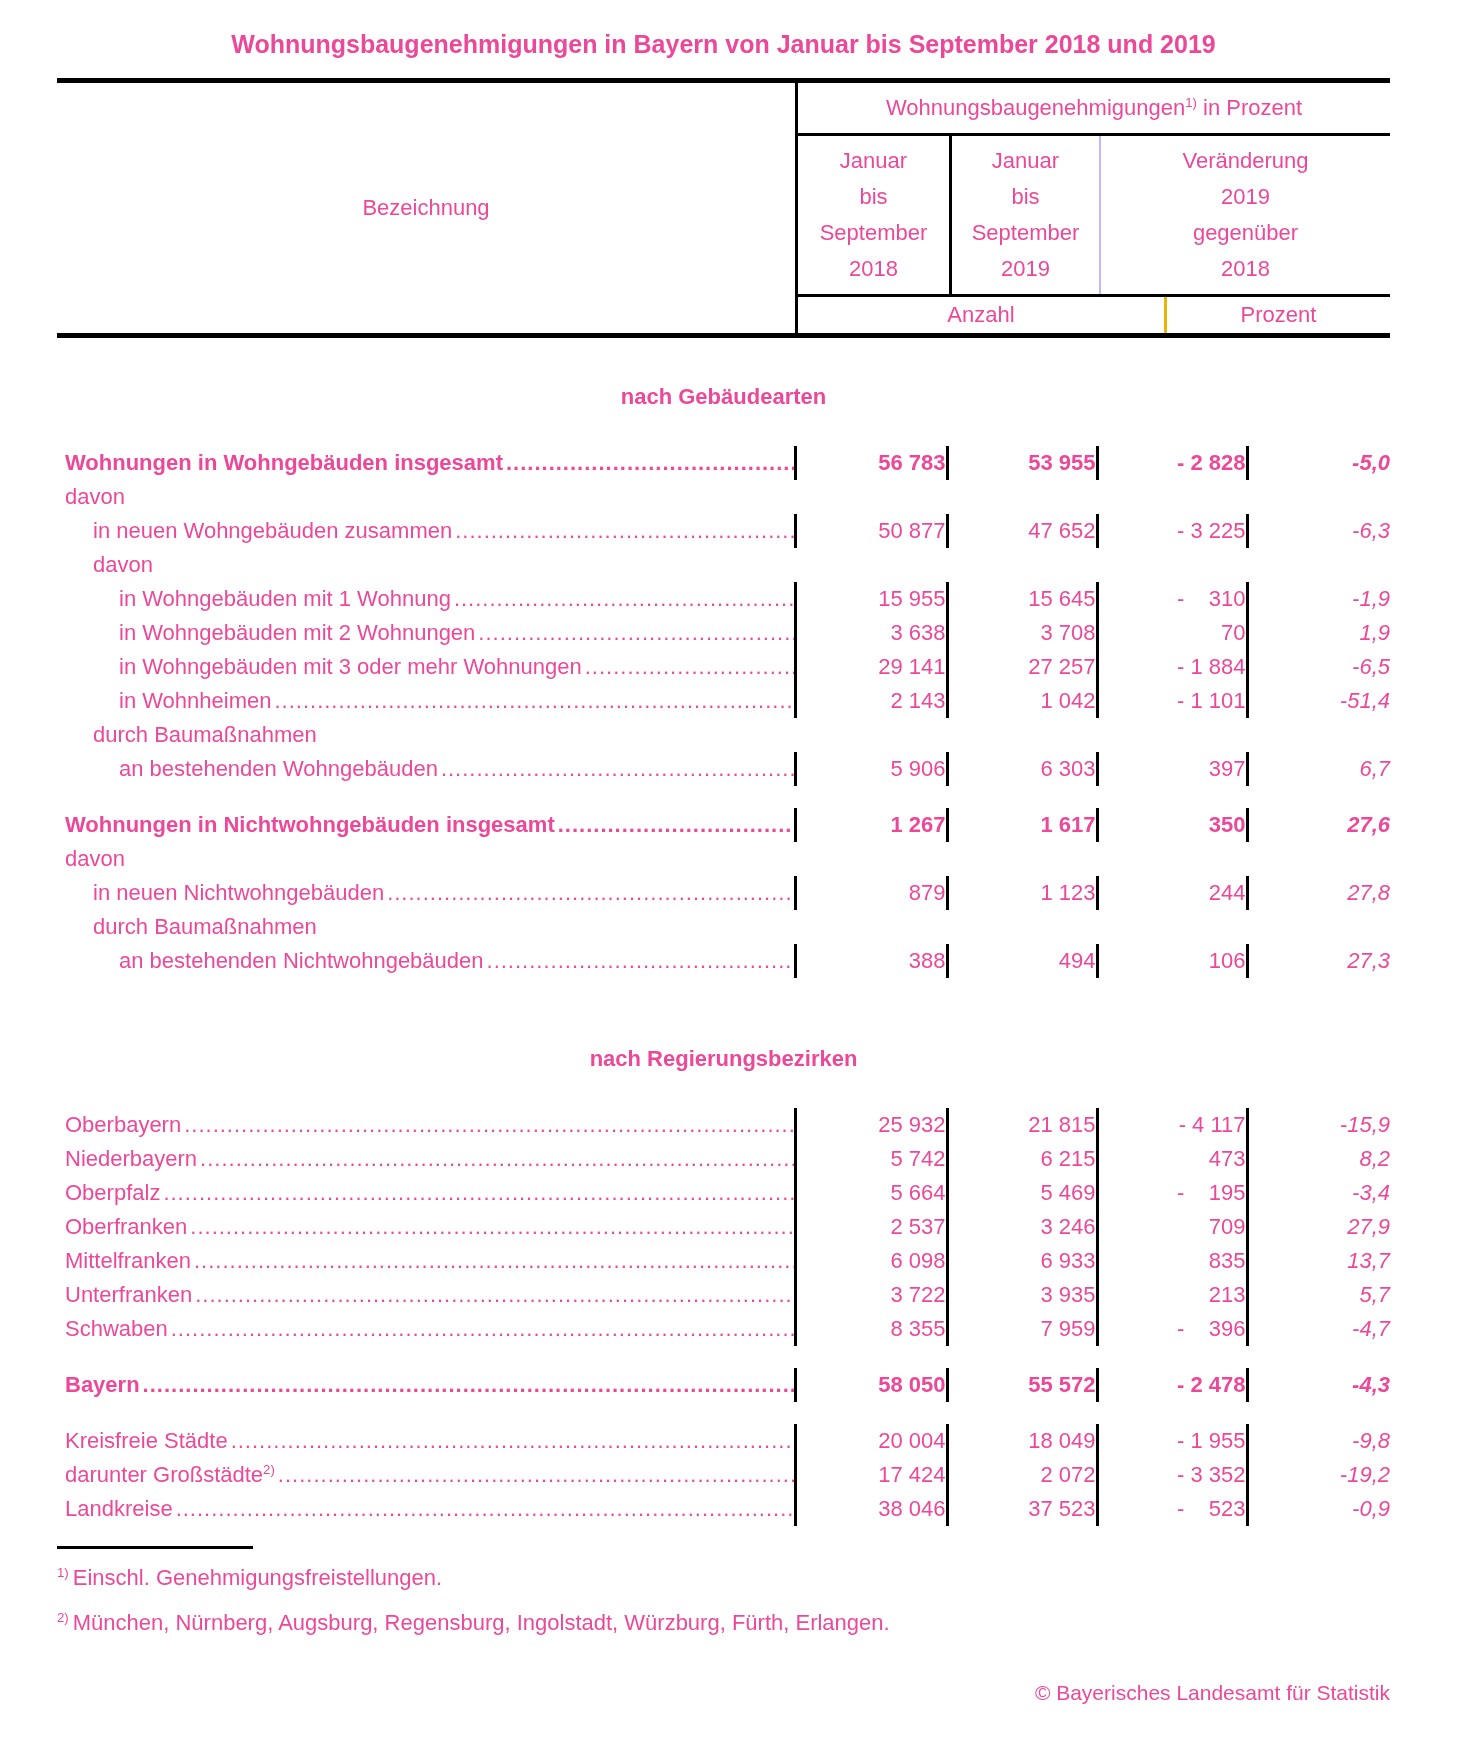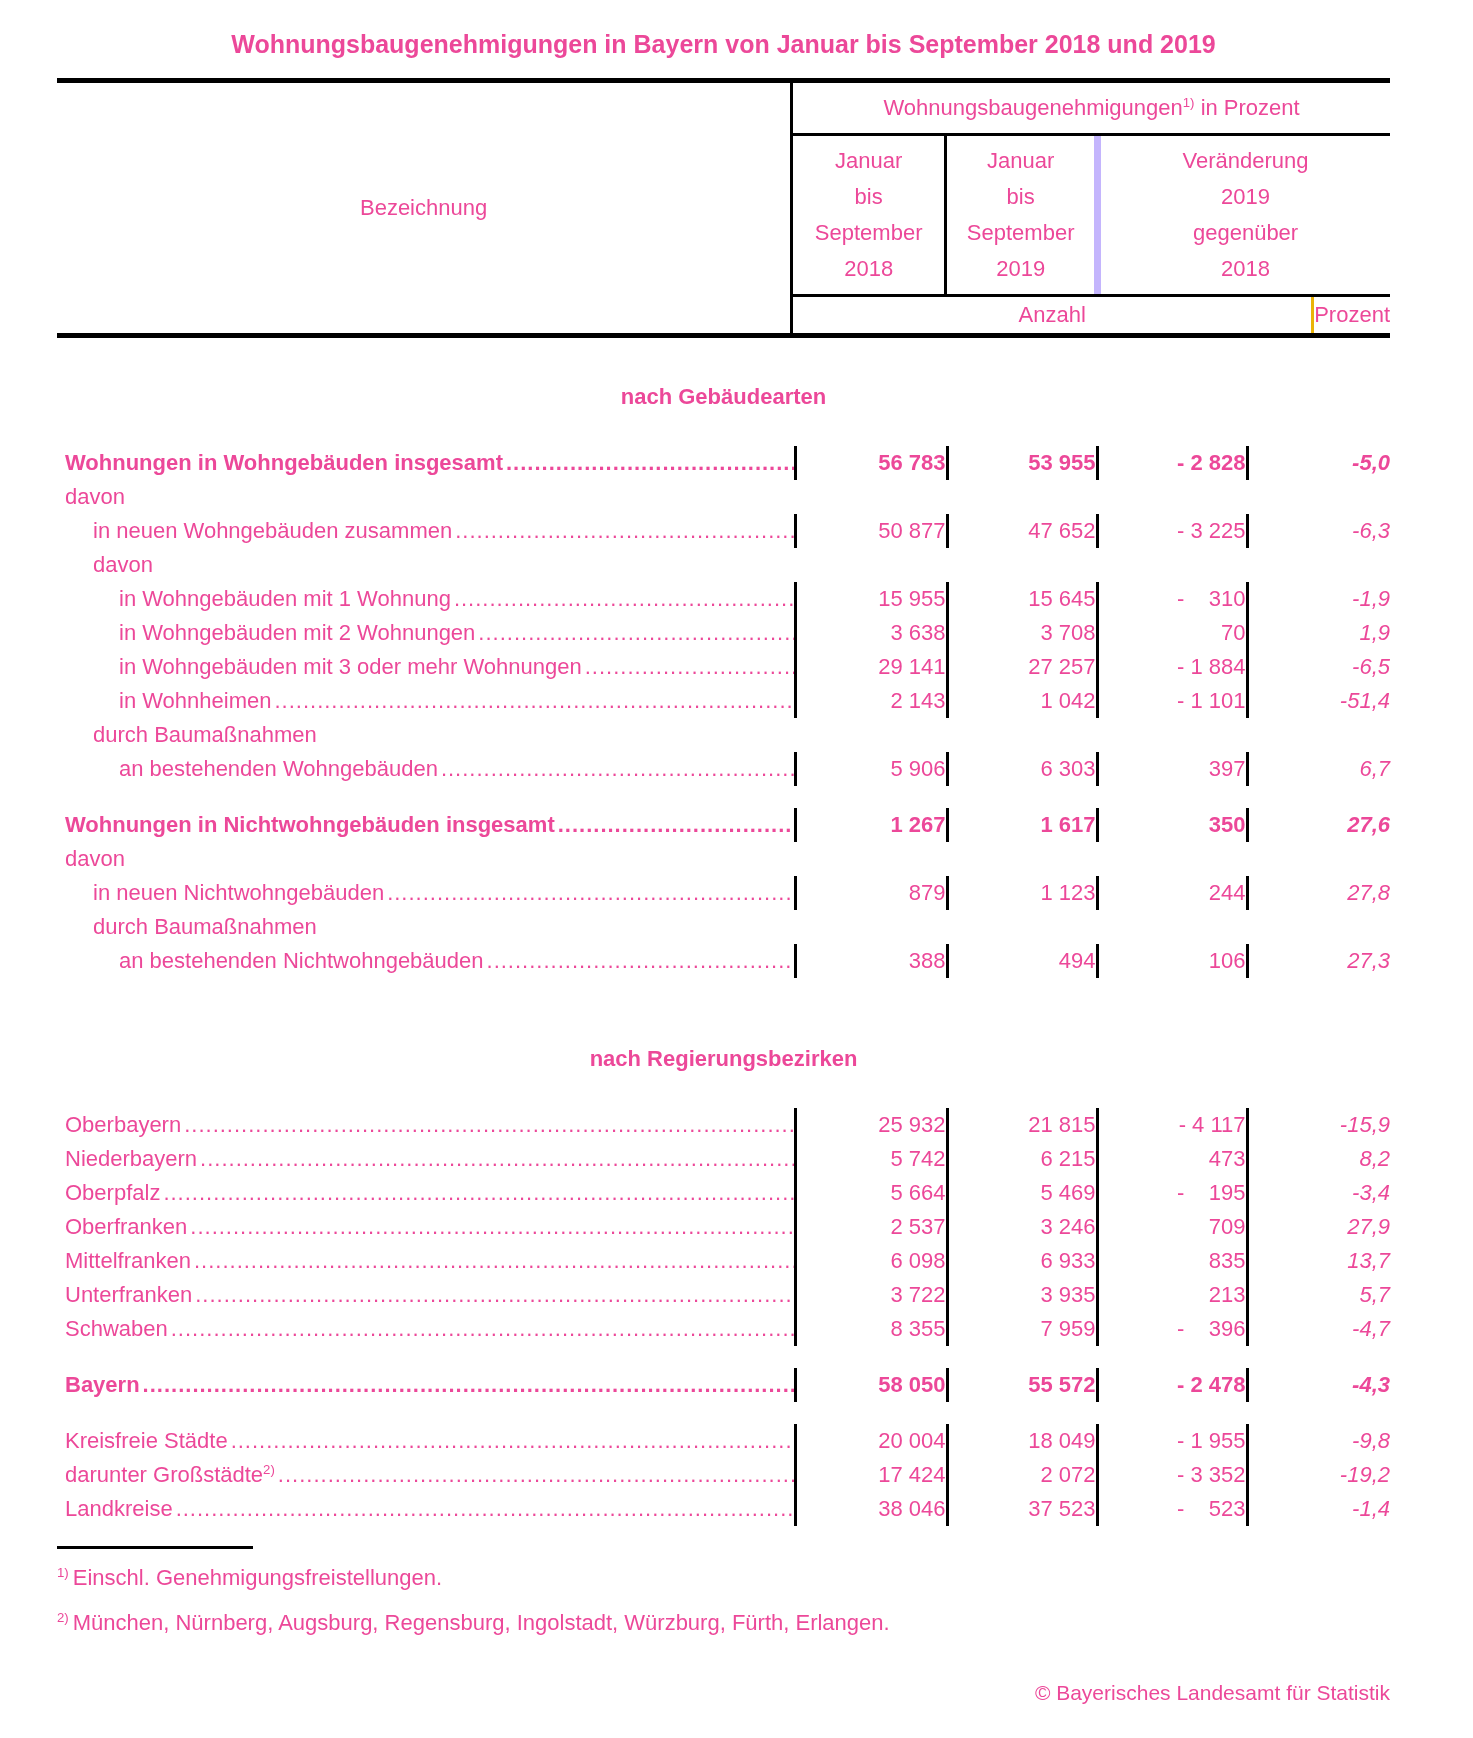--- a/index.html
+++ b/index.html
@@ -35,7 +35,7 @@
   }
   .h-col.c2018 { width:151px; }
   .h-col.c2019 { width:150px; border-left:3px solid #000; }
-  .h-col.cchange { flex:1; border-left:7px solid #c4b5fd; }
+  .h-col.cchange { flex:1; border-left:2px solid #c4b5fd; }
   .h-units { display:flex; }
   .h-anzahl { width:518px; text-align:center; padding:5px 0; }
   .h-prozent { flex:1; border-left:3px solid #eab308; text-align:center; padding:5px 0; }

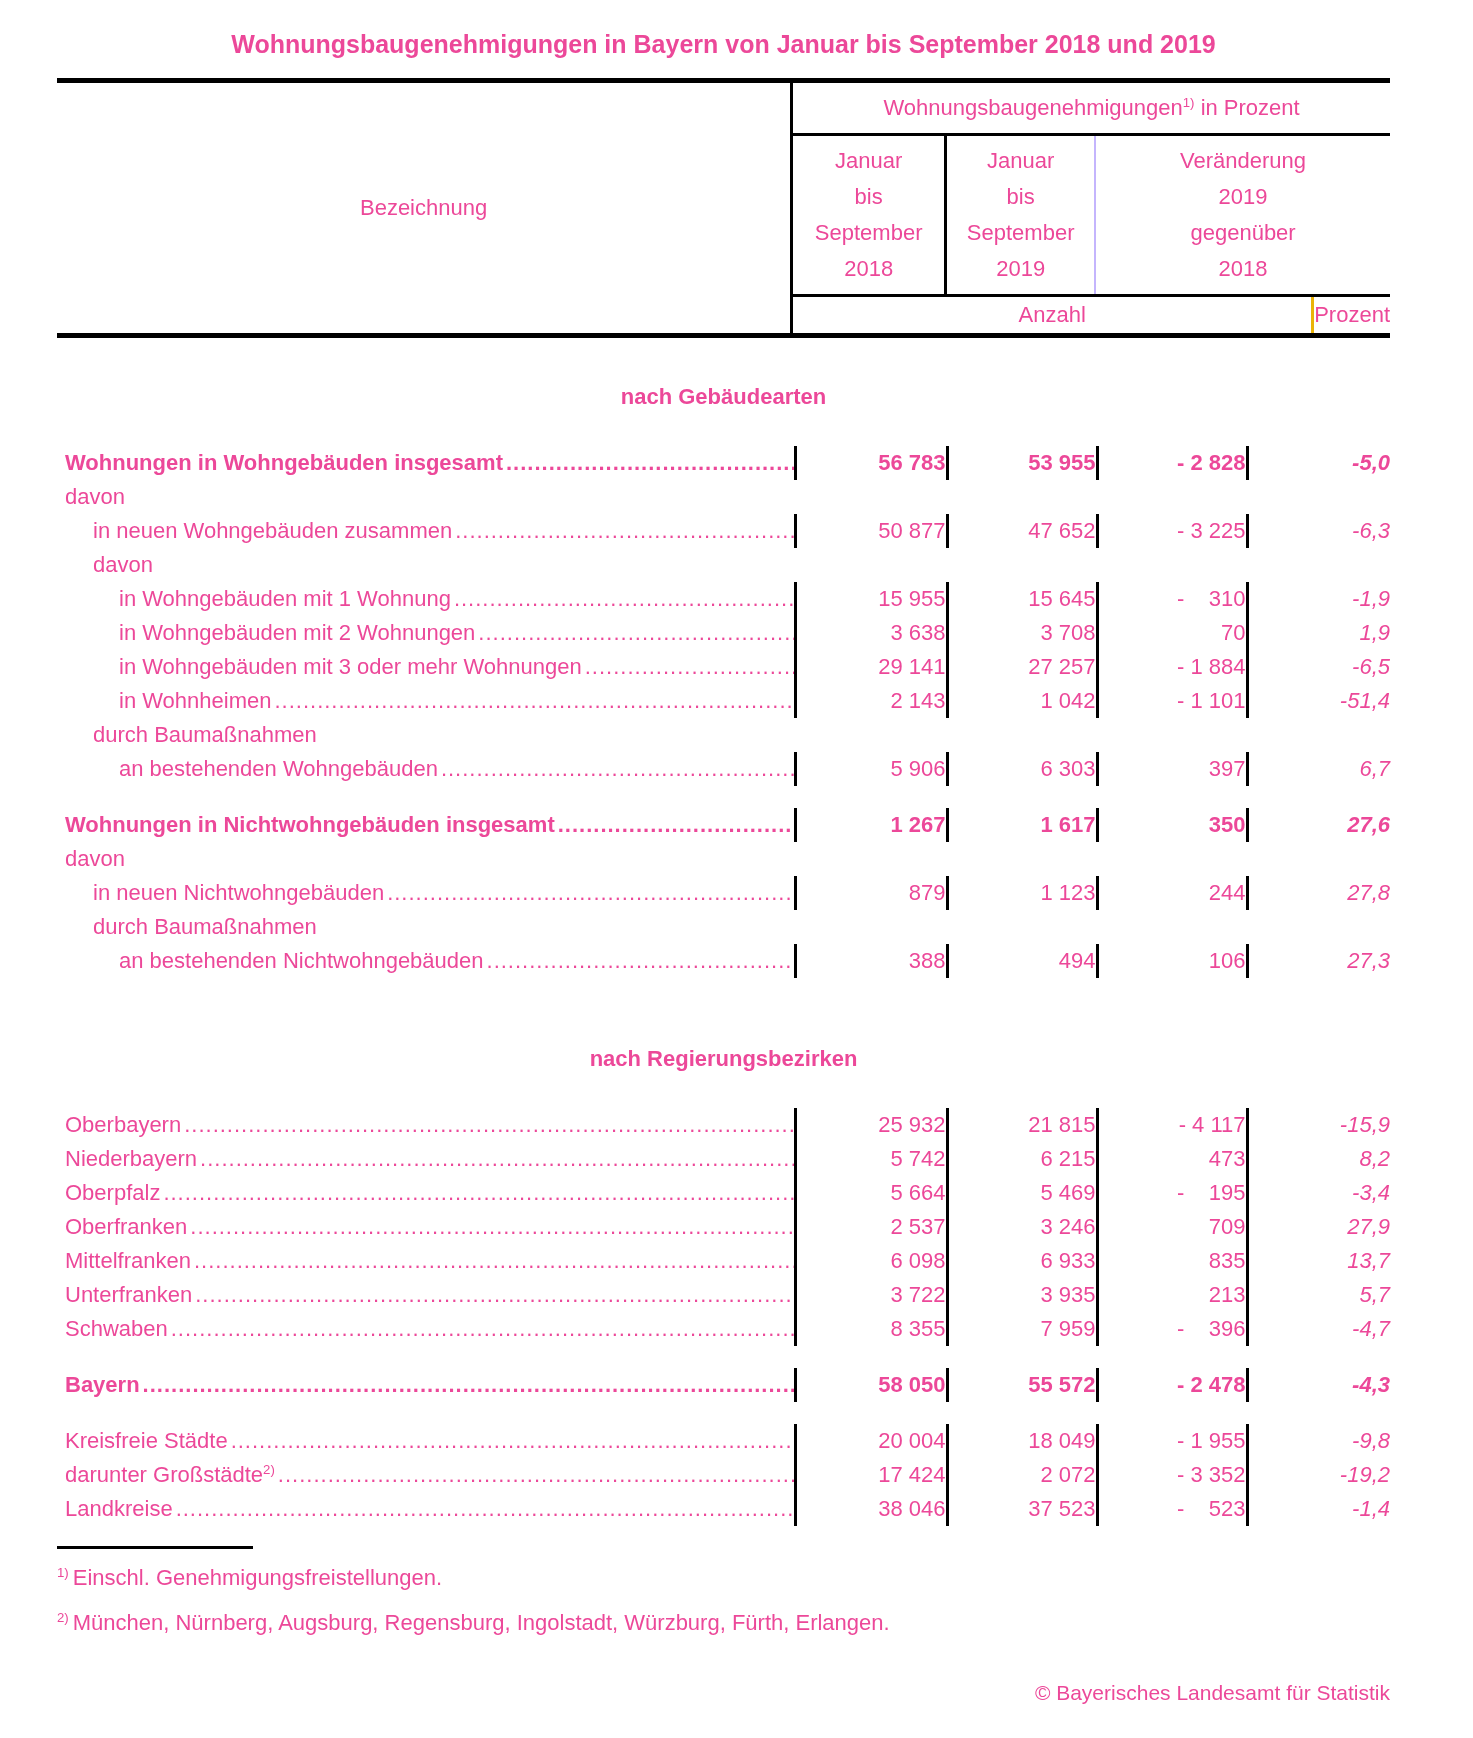--- a/index.html
+++ b/index.html
@@ -37,7 +37,7 @@
   .h-col.c2019 { width:150px; border-left:3px solid #000; }
   .h-col.cchange { flex:1; border-left:2px solid #c4b5fd; }
   .h-units { display:flex; }
-  .h-anzahl { width:518px; text-align:center; padding:5px 0; }
+  .h-anzahl { width:366px; text-align:center; padding:5px 0; }
   .h-prozent { flex:1; border-left:3px solid #eab308; text-align:center; padding:5px 0; }
 
   

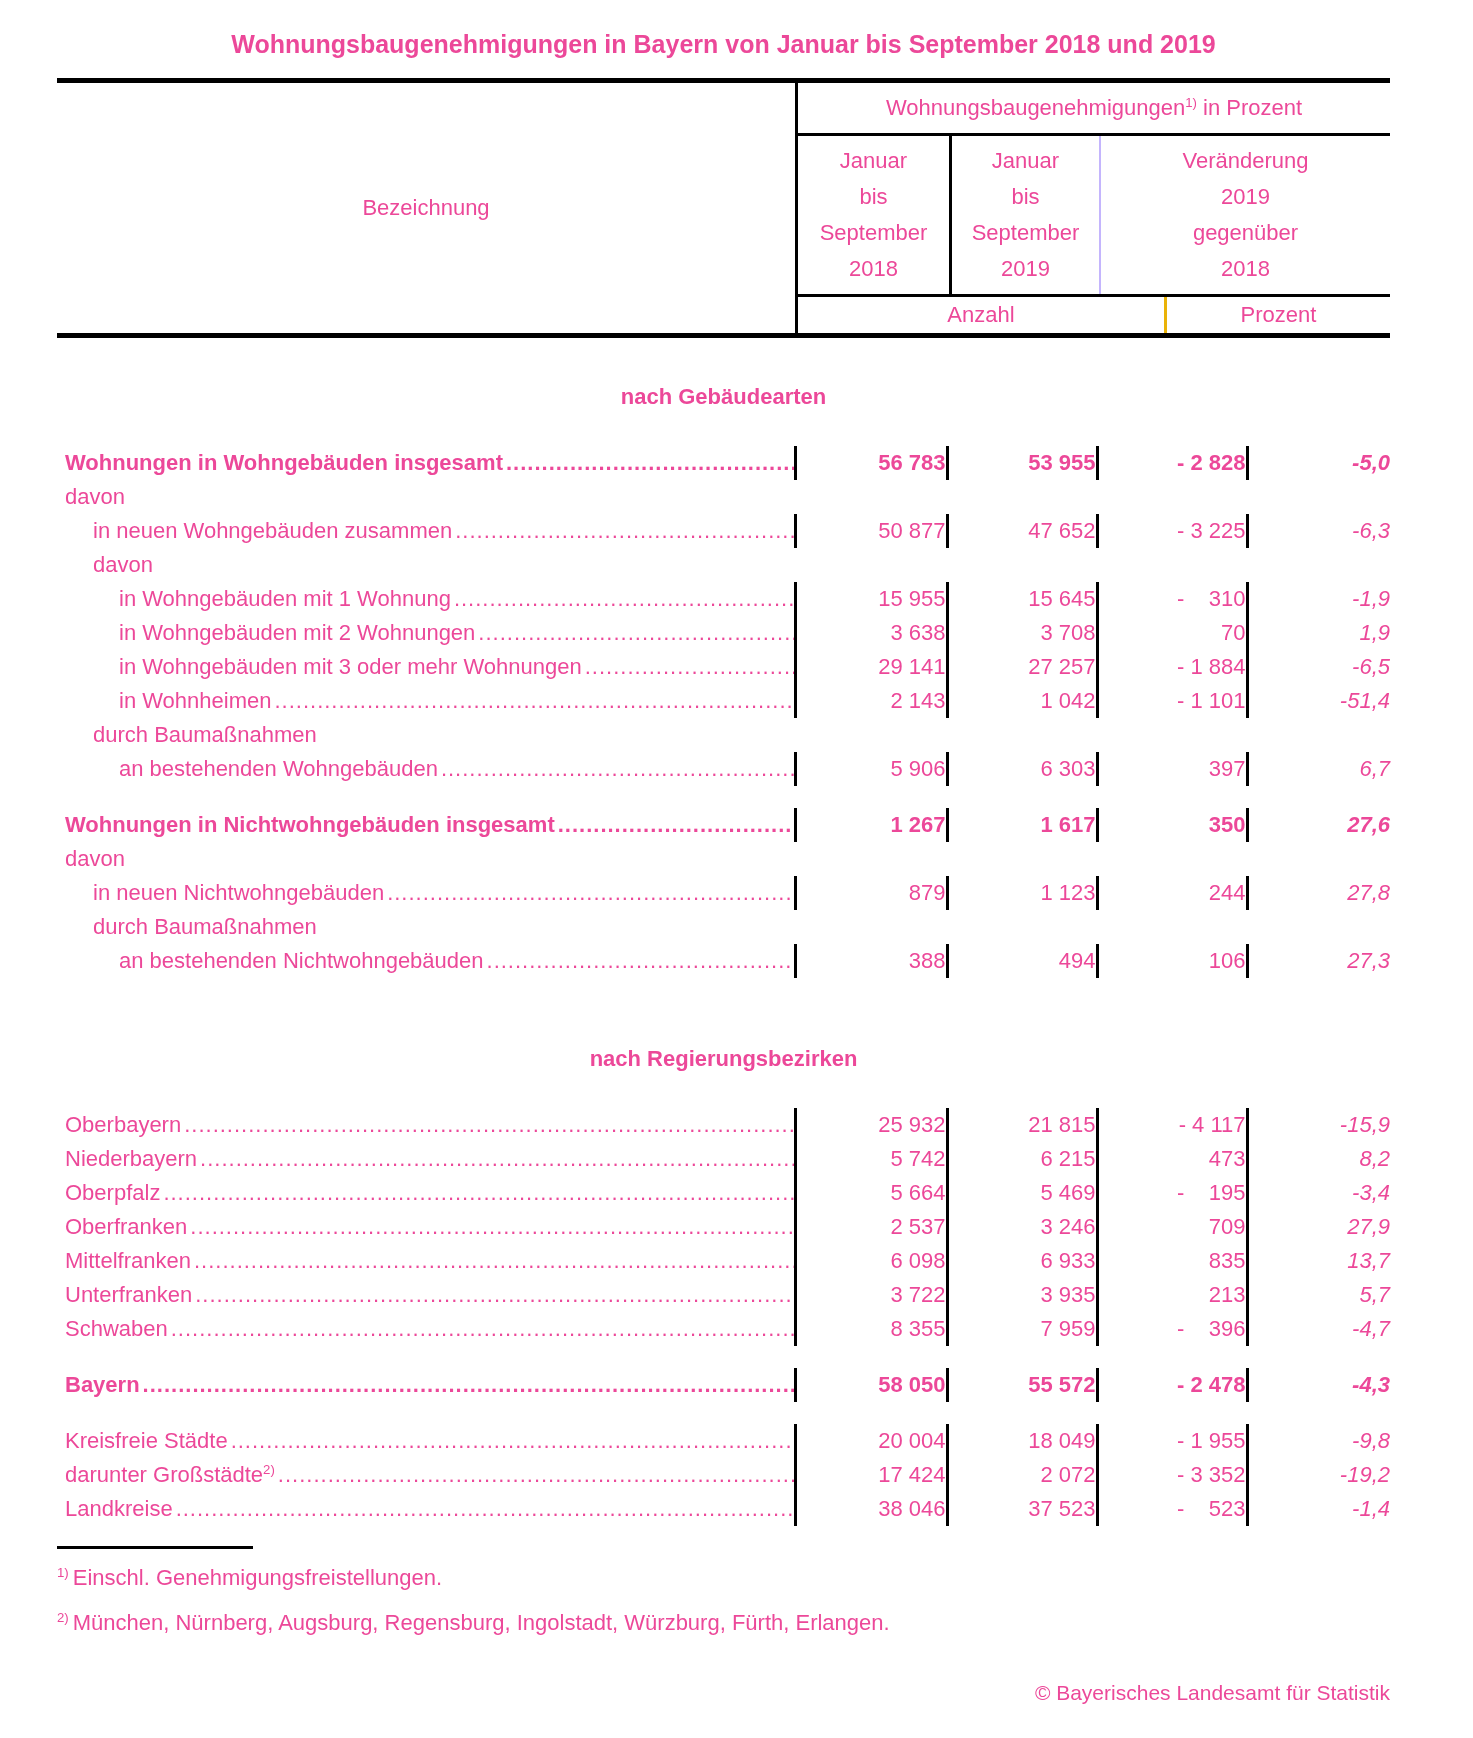--- a/index.html
+++ b/index.html
@@ -478,7 +478,7 @@
             <td class="num">38 046</td>
             <td class="num">37 523</td>
             <td class="num">-    523</td>
-            <td class="pct">-1,4</td>
+            <td class="pct">-0,9</td>
           </tr>
         </tbody>
     </table>

